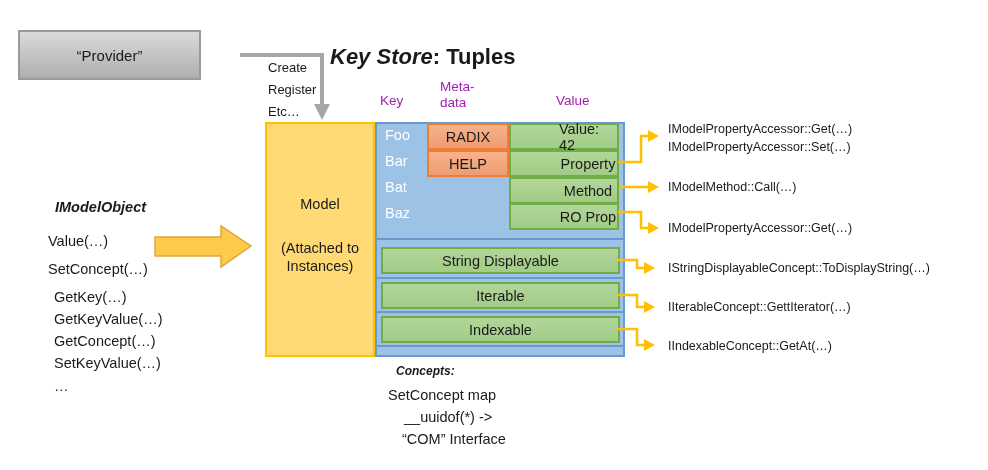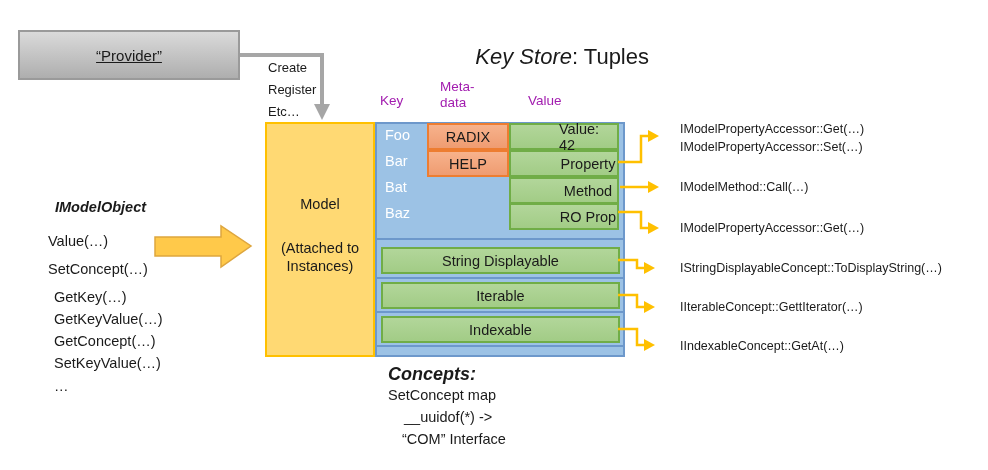--- a/index.html
+++ b/index.html
@@ -11,12 +11,11 @@
   }
   .abs { position: absolute; }
   .provider-box {
-    left: 18px; top: 30px; width: 222px; height: 50px;
+    left: 18px; top: 30px; width: 183px; height: 50px;
     background: linear-gradient(#dadada, #aeaeae);
     border: 2px solid #9a9a9a;
     display: flex; align-items: center; justify-content: center;
     font-size: 15px;
-    text-decoration: underline;
   }
   .flow-label { left: 268px; font-size: 13px; text-align: center; }
   .page-title {

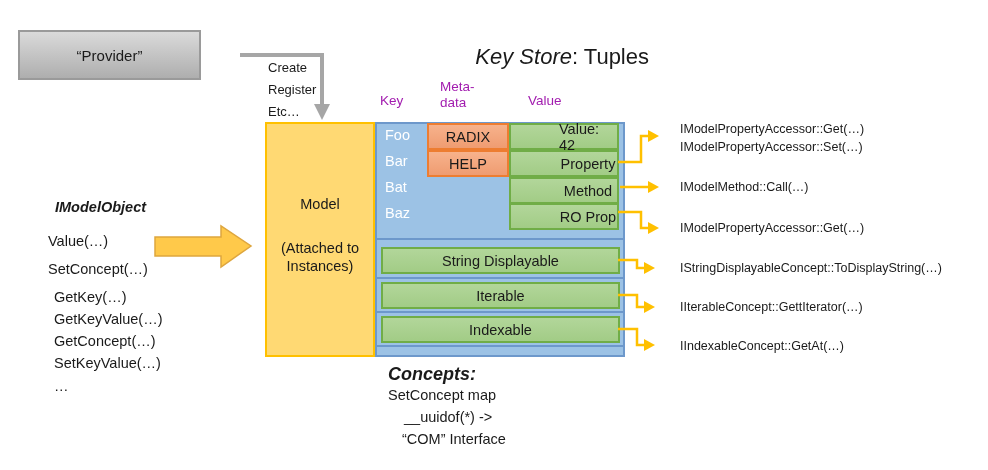--- a/index.html
+++ b/index.html
@@ -19,8 +19,8 @@
   }
   .flow-label { left: 268px; font-size: 13px; text-align: center; }
   .page-title {
-    left: 319px; top: 44px; width: 330px; text-align: right;
-    font-size: 22px; font-weight: normal; white-space: nowrap;
+    left: 330px; top: 44px; width: 330px; text-align: left;
+    font-size: 22px; font-weight: bold; white-space: nowrap;
   }
   .page-title .emph { font-style: italic; }
   .col-header { font-size: 13.5px; color: #a21caf; }

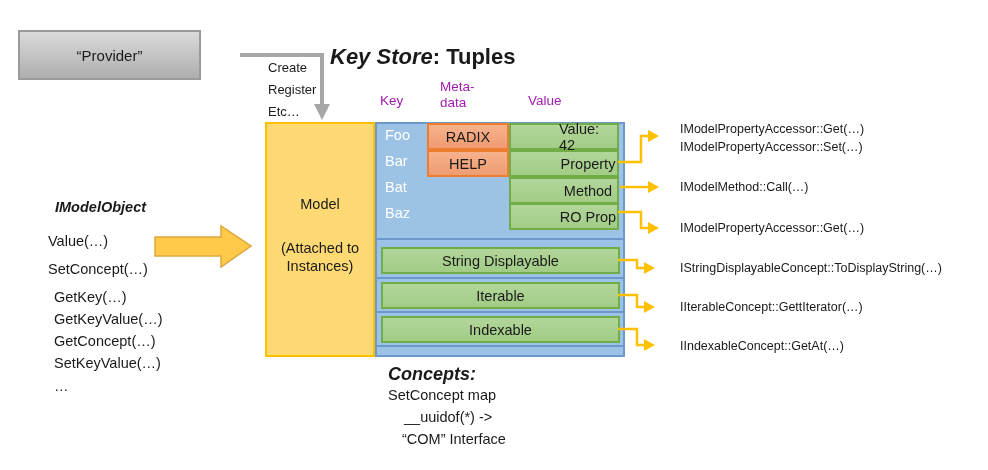--- a/index.html
+++ b/index.html
@@ -83,7 +83,7 @@
     <div>Meta-</div>
     <div>data</div>
   </div>
-  <div class="abs col-header" style="left:528px; top:93px;">Value</div>
+  <div class="abs col-header" style="left:556px; top:93px;">Value</div>
 
   <div class="abs model-box">
     <div class="abs model-title">Model</div>

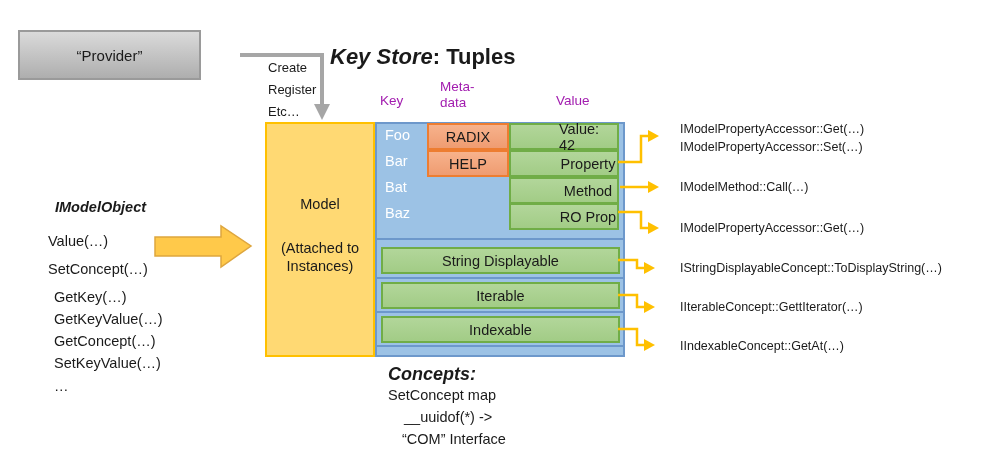--- a/index.html
+++ b/index.html
@@ -54,7 +54,7 @@
     border: 2px solid #70AD47;
     display: flex; align-items: center; justify-content: center; font-size: 14.5px;
   }
-  .callout { left: 668px; font-size: 12.5px; white-space: nowrap; margin-left: 12px; }
+  .callout { left: 668px; font-size: 12.5px; white-space: nowrap; }
   .lp-heading { left: 55px; top: 199px; font-size: 14.5px; font-weight: bold; font-style: italic; }
   .lp-item { font-size: 14.5px; }
   .fn-heading { left: 388px; top: 364px; font-size: 18px; font-weight: bold; font-style: italic; }

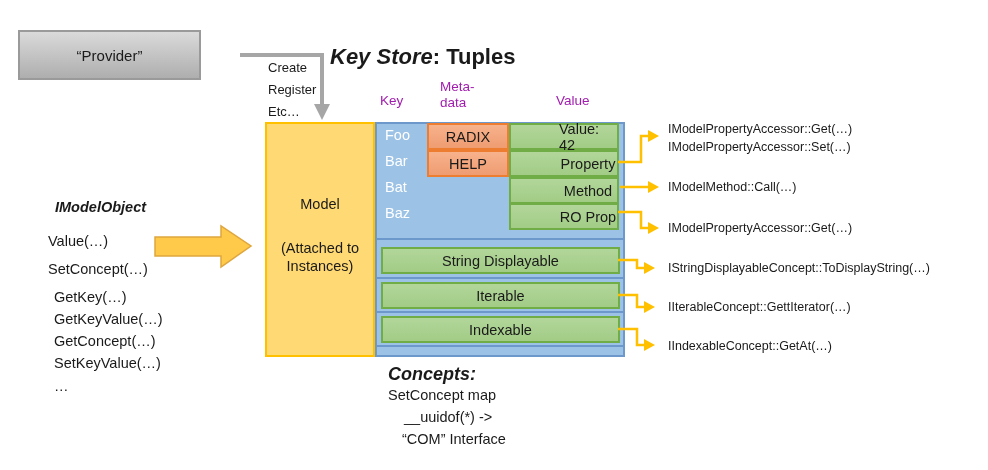--- a/index.html
+++ b/index.html
@@ -57,7 +57,7 @@
   .callout { left: 668px; font-size: 12.5px; white-space: nowrap; }
   .lp-heading { left: 55px; top: 199px; font-size: 14.5px; font-weight: bold; font-style: italic; }
   .lp-item { font-size: 14.5px; }
-  .fn-heading { left: 388px; top: 364px; font-size: 18px; font-weight: bold; font-style: italic; }
+  .fn-heading { left: 396px; top: 364px; font-size: 12px; font-weight: bold; font-style: italic; }
   .fn-line { font-size: 14.5px; }
   svg.overlay { position: absolute; left: 0; top: 0; pointer-events: none; }
 </style>

